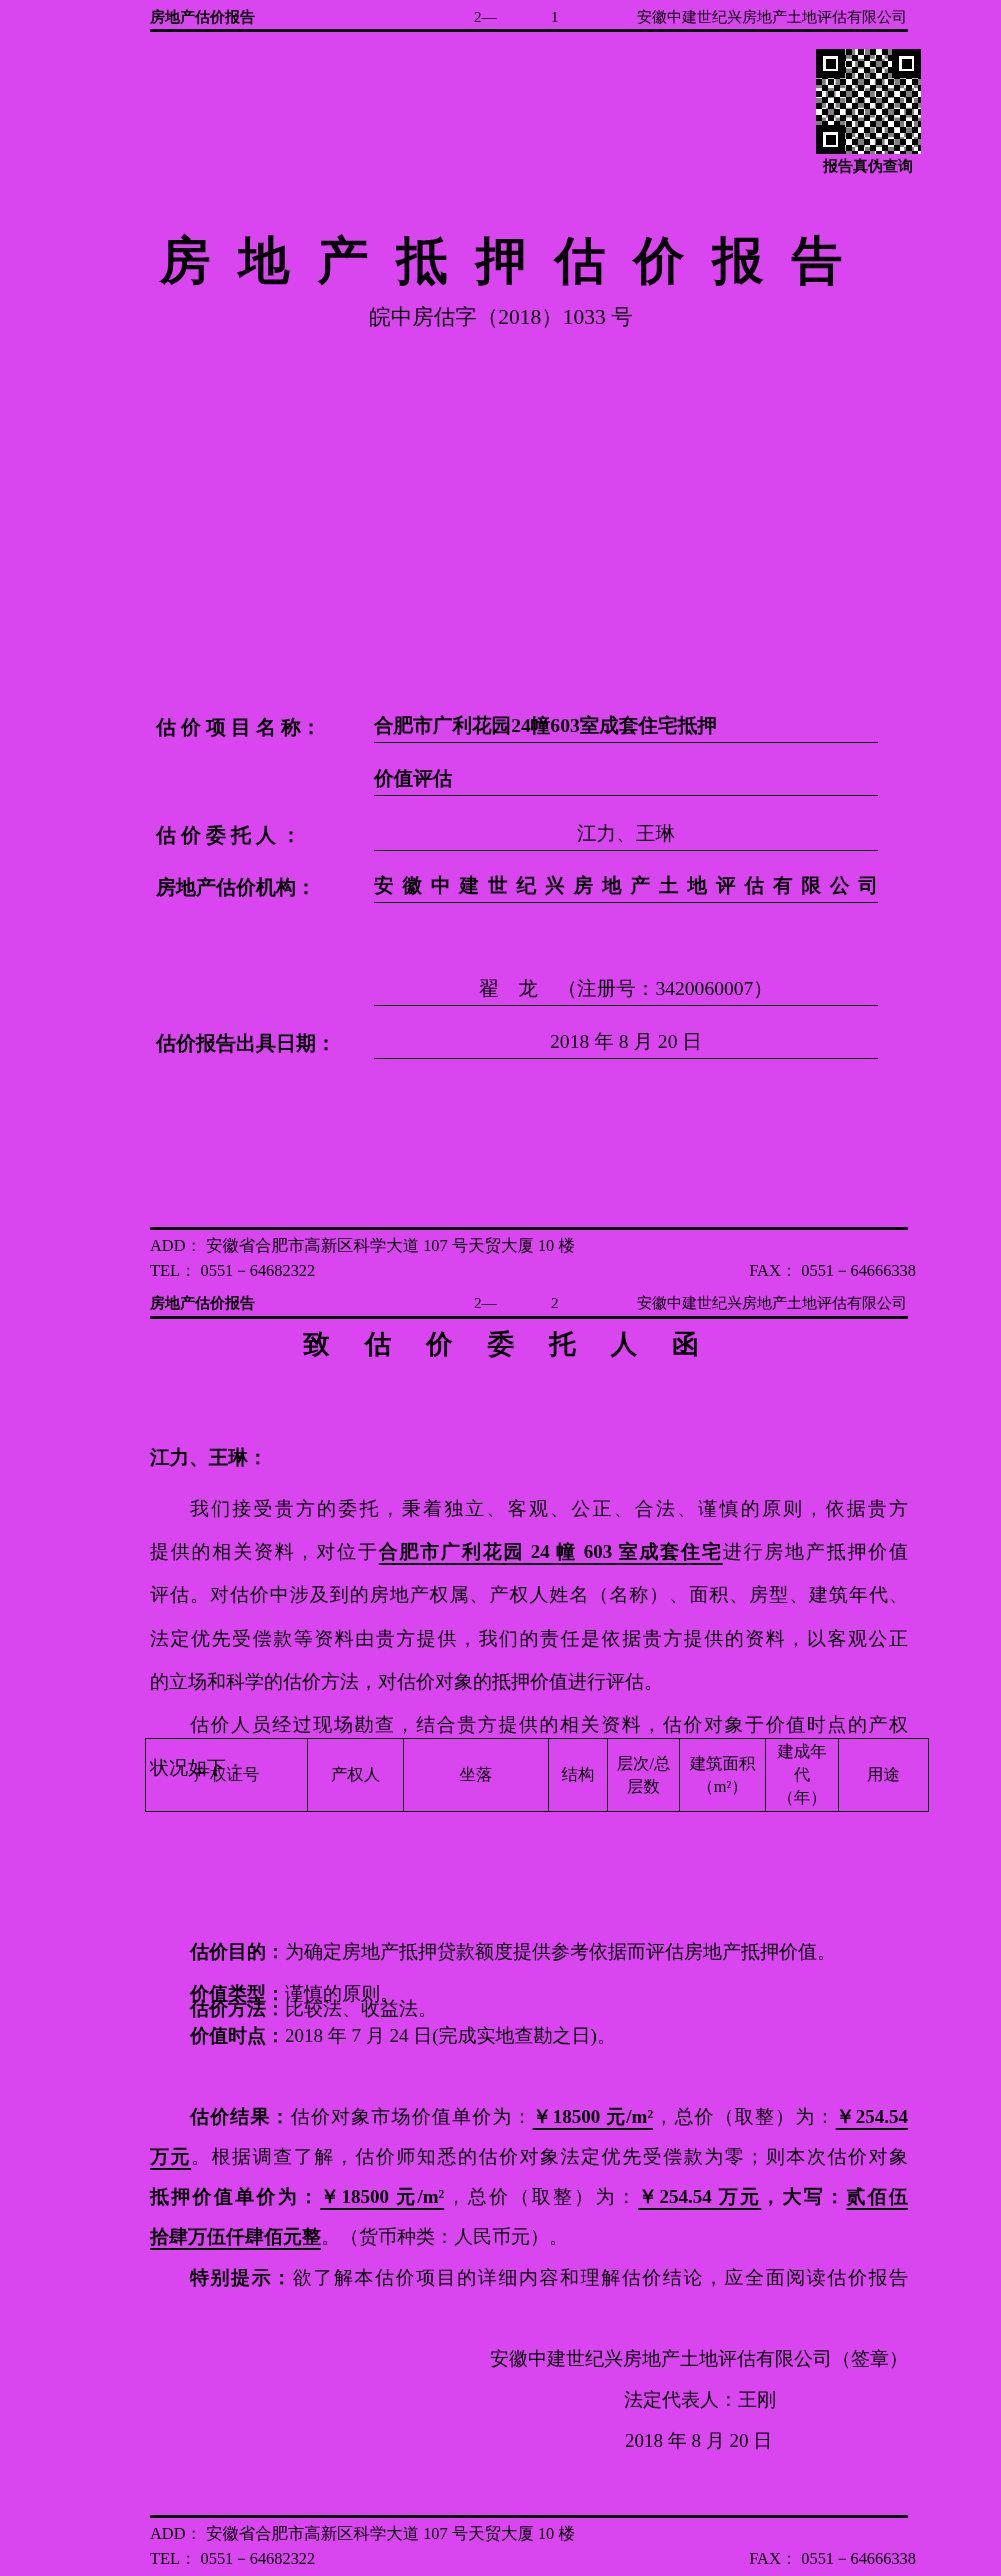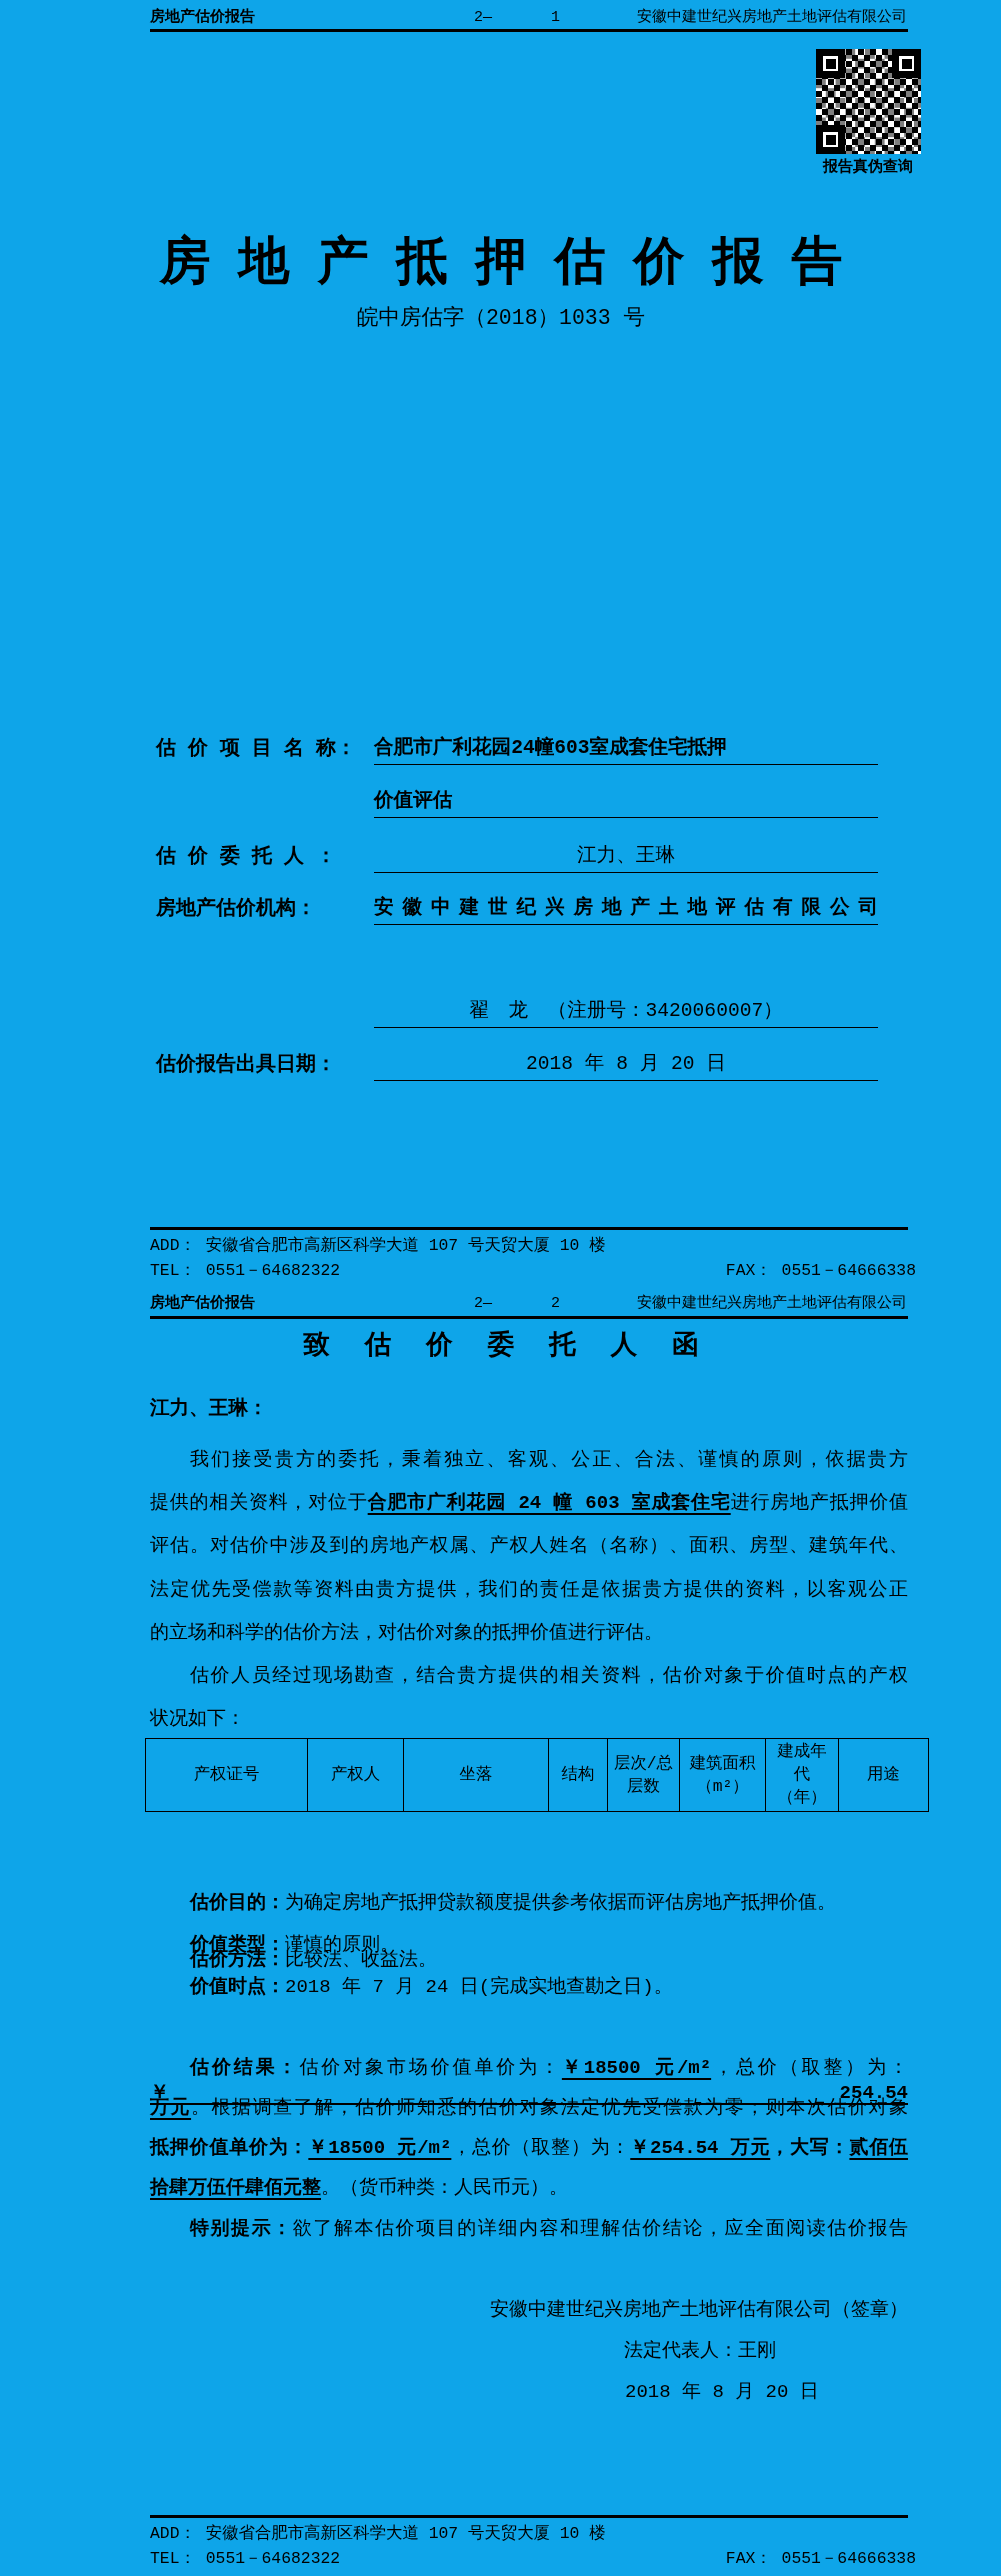--- a/index.html
+++ b/index.html
@@ -5,8 +5,8 @@
   html,body{margin:0;padding:0;background:#9a9a9a;}
   .page{
     position:relative;width:1002px;height:2576px;margin:0 auto;
-    background:#0ea5e9;color:#000;
-    font-family:Liberation Mono, monospace;
+    background:#d946ef;color:#000;
+    font-family:Liberation Serif, serif;
     overflow:hidden;
   }
   

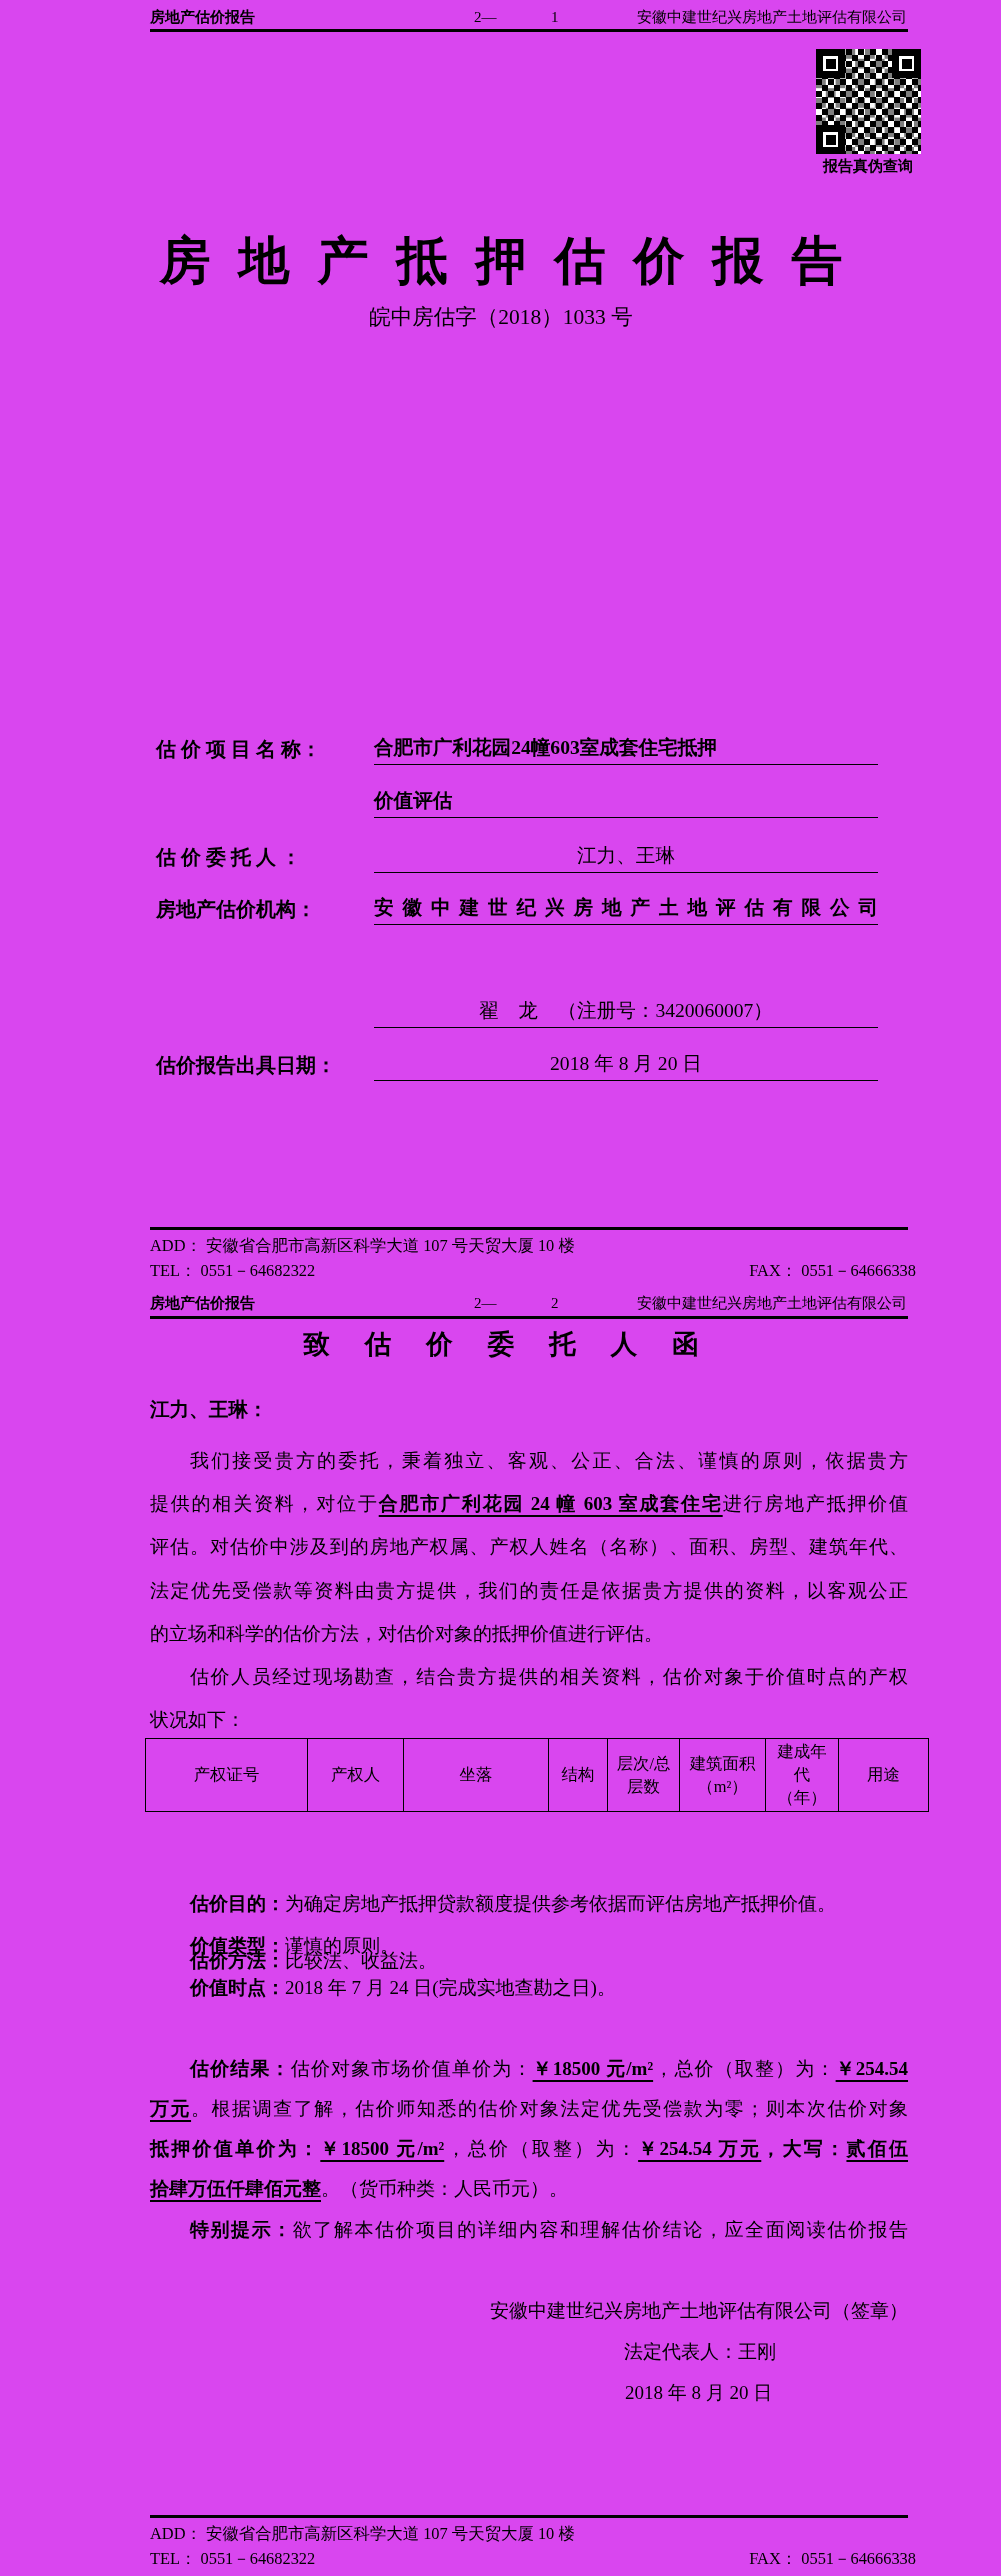--- a/index.html
+++ b/index.html
@@ -31,7 +31,7 @@
       white-space:nowrap;}
   .subtitle{position:absolute;left:0;top:302px;width:100%;text-align:center;font-size:21.5px;}
   
-  .inforow{position:absolute;left:156px;width:722px;height:33px;display:flex;align-items:flex-end;margin-top:22px;}
+  .inforow{position:absolute;left:156px;width:722px;height:33px;display:flex;align-items:flex-end;}
   .ilabel{width:218px;font-weight:bold;font-size:20px;white-space:nowrap;line-height:32px;}
   .ivalue{flex:1;border-bottom:1.9px solid #000;font-size:19.6px;line-height:32px;text-align:center;white-space:nowrap;}
   .v-left{text-align:left;}

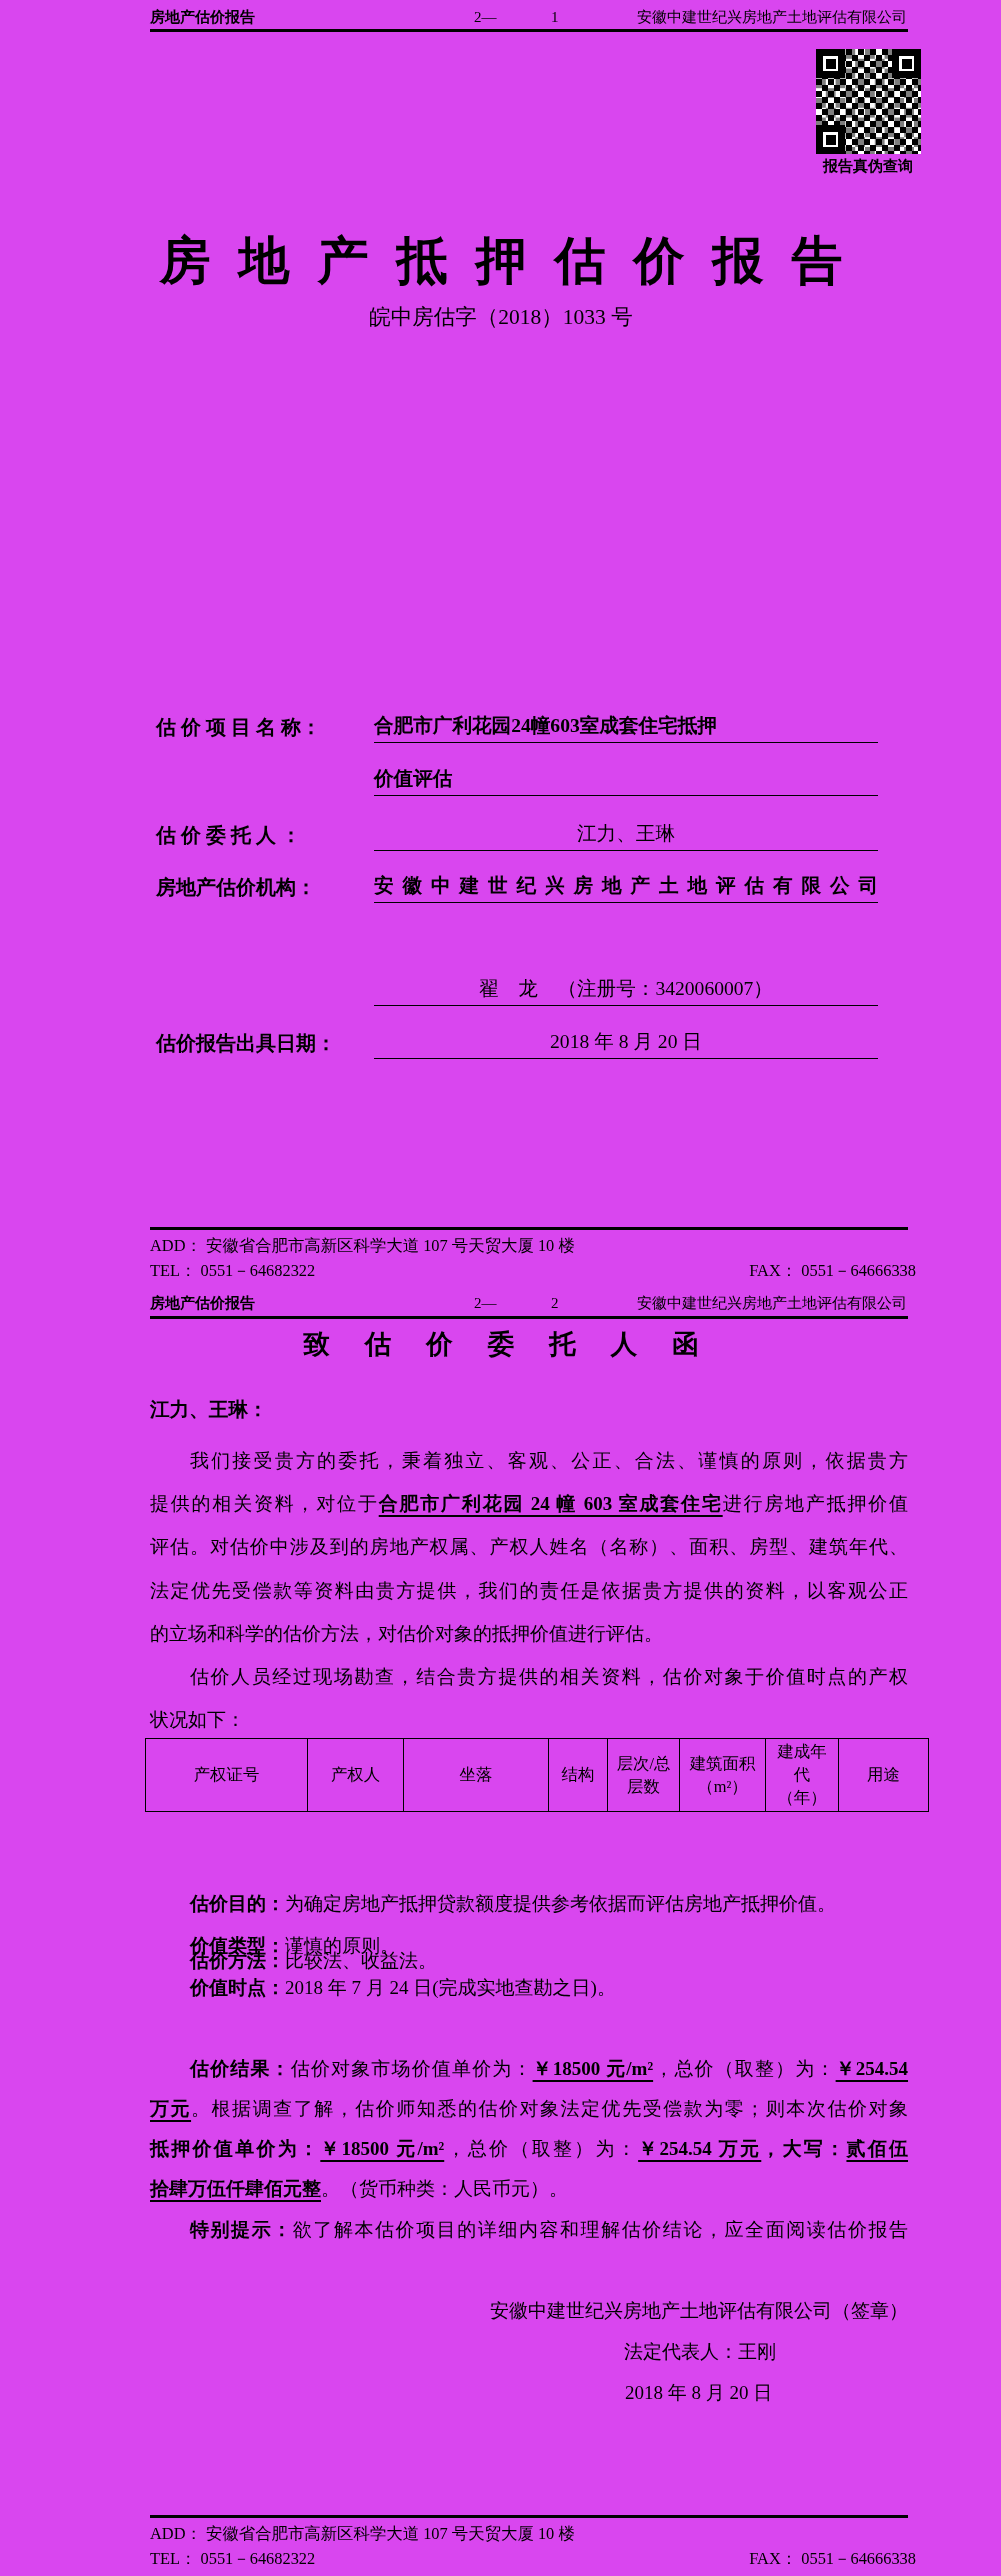--- a/index.html
+++ b/index.html
@@ -40,7 +40,7 @@
   
   .ltitle{position:absolute;left:0;top:1326px;width:100%;box-sizing:border-box;text-align:center;
       font-size:26.5px;font-weight:bold;letter-spacing:35px;padding-left:35px;white-space:nowrap;}
-  .ln{position:absolute;left:150px;width:758px;font-size:19px;line-height:25px;}
+  .ln{position:absolute;left:150px;width:758px;font-size:19px;line-height:25px;margin-top:48px;}
   .just{text-align:justify;text-align-last:justify;}
   .ind{text-indent:40px;}
   .b{font-weight:bold;}

